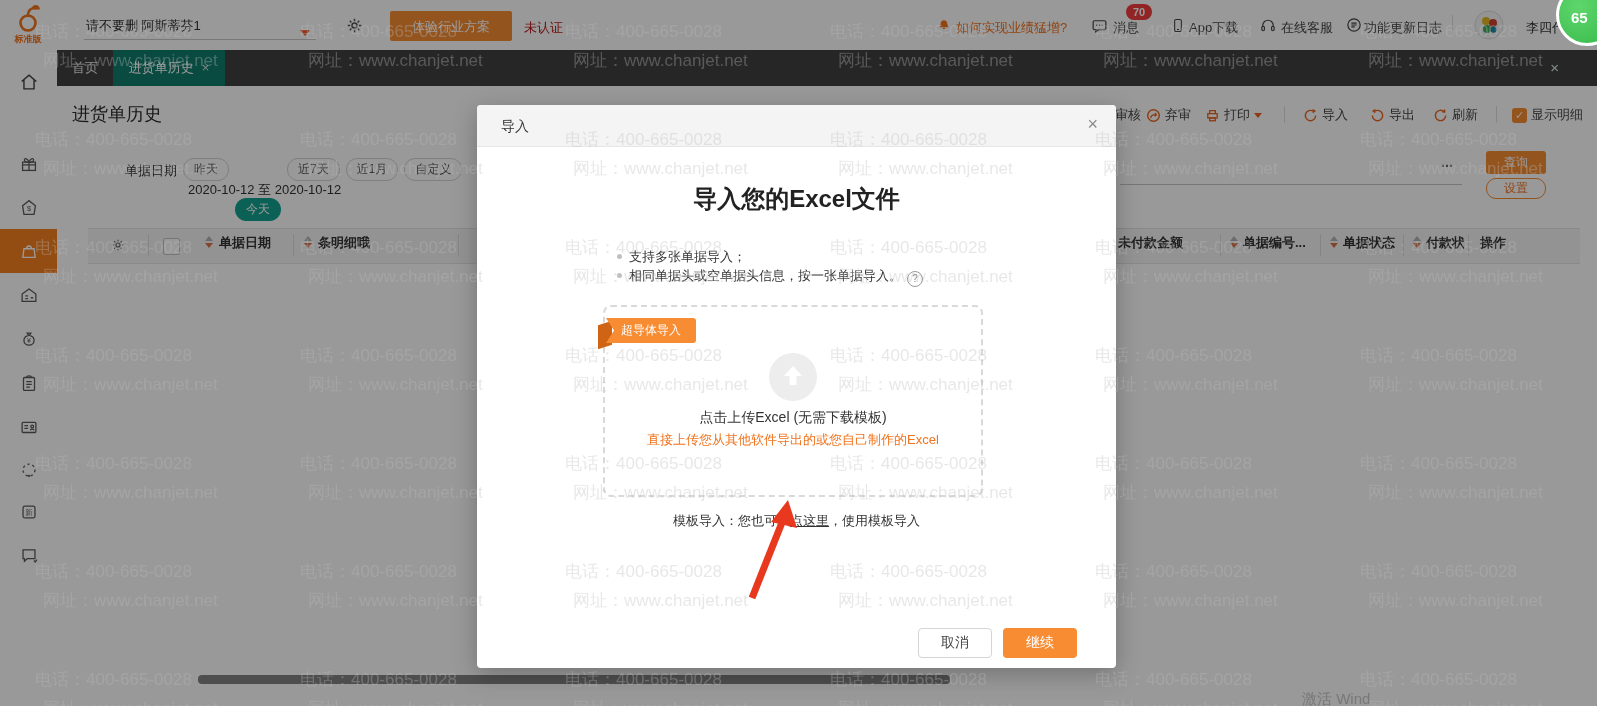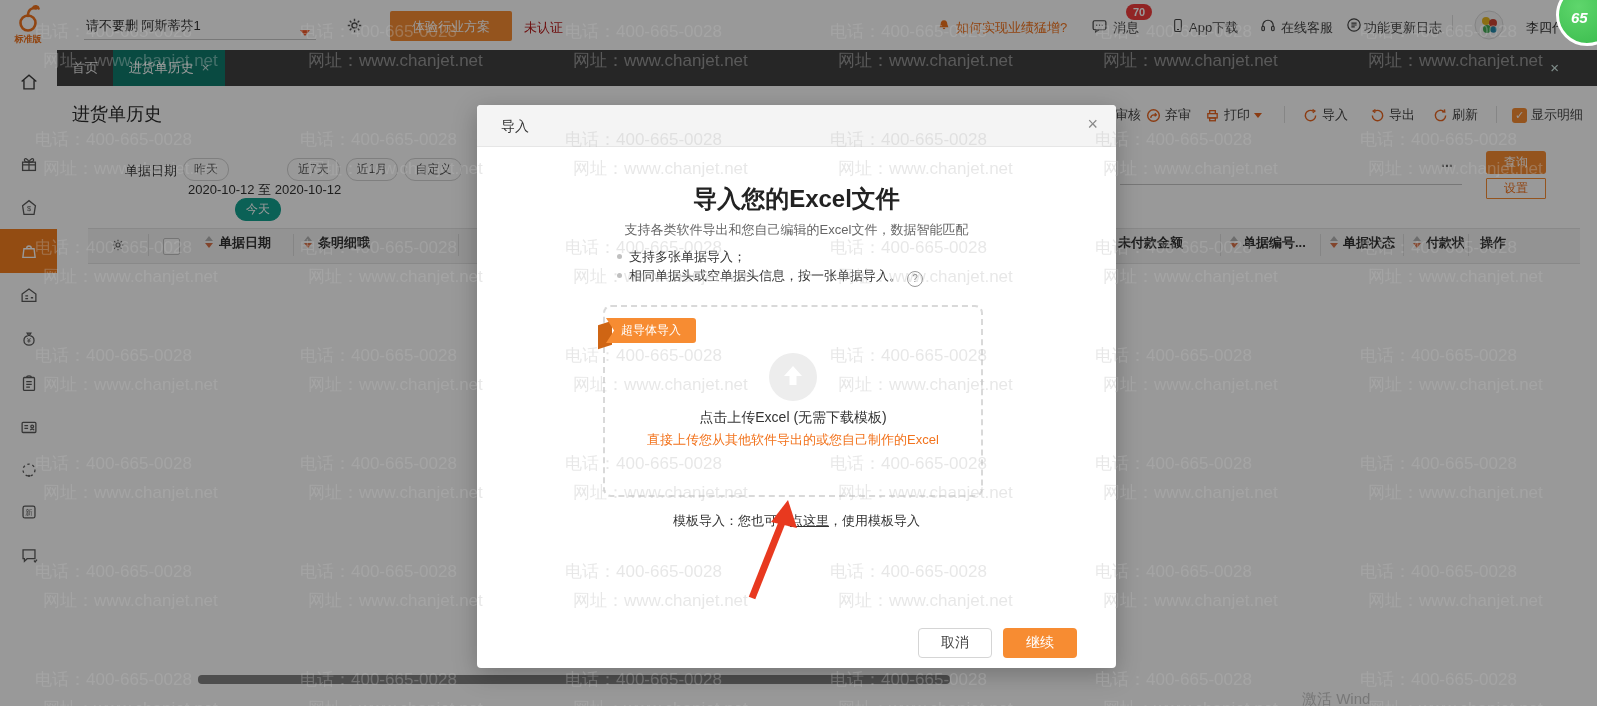--- a/index.html
+++ b/index.html
@@ -56,7 +56,7 @@
   
   .corner{position:absolute;left:1556px;top:-16px;width:62px;height:62px;border-radius:50%;
           background:radial-gradient(circle at 35% 35%, #5fd66c, #36b94a);border:3px solid #fff;z-index:12;box-sizing:border-box;}
-  .corner span{position:absolute;left:12px;top:22px;color:#fff;font-size:15px;font-weight:bold;font-style:italic;}
+  .corner span{position:absolute;left:12px;top:22px;color:#fff;font-size:15px;font-weight:bold;}
   
   .modal{position:absolute;left:477px;top:105px;width:639px;height:563px;background:#fff;border-radius:4px;
          box-shadow:0 6px 24px rgba(0,0,0,.25);z-index:20;}

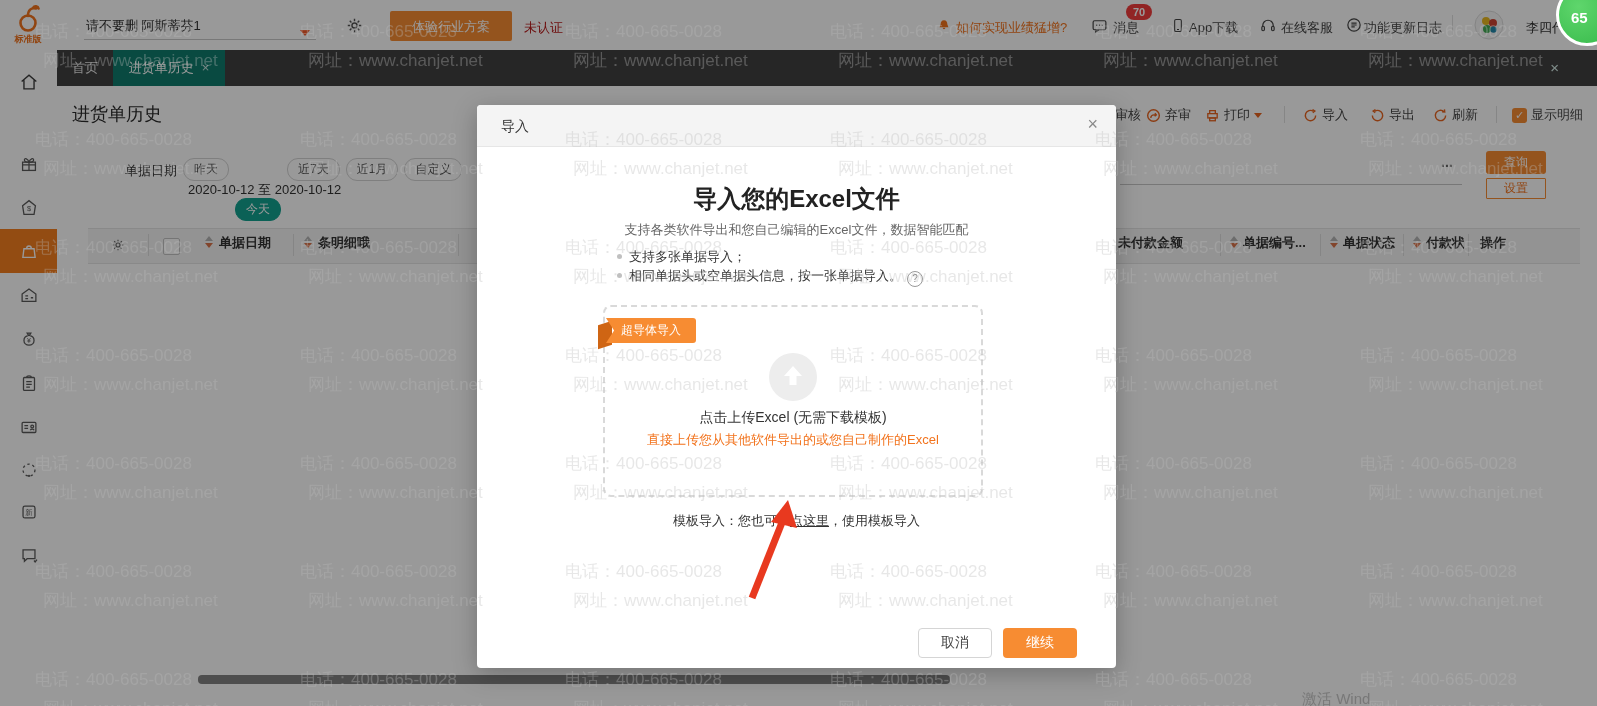--- a/index.html
+++ b/index.html
@@ -38,7 +38,7 @@
   .pill{height:21px;line-height:21px;padding:0 10px;border:1px solid #d4d4d4;border-radius:11px;font-size:12px;color:#555;background:#fff;cursor:pointer;}
   .pill.active{background:#13a290;border-color:#13a290;color:#fff;margin-top:40px;}
   .btn-query{position:absolute;left:1486px;top:151px;width:60px;height:23px;background:#f78c32;border:none;border-radius:3px;color:#fff;font-size:12px;cursor:pointer;}
-  .btn-setting{position:absolute;left:1486px;top:178px;width:60px;height:21px;background:#fff;border:1px solid #f78c32;border-radius:1px;color:#f2731d;font-size:12px;cursor:pointer;}
+  .btn-setting{position:absolute;left:1486px;top:178px;width:60px;height:21px;background:#fff;border:1px solid #f78c32;border-radius:10px;color:#f2731d;font-size:12px;cursor:pointer;}
   
   .thead{position:absolute;left:88px;top:228px;width:1492px;height:36px;background:#f6f6f6;
          border-top:1px solid #e4e4e4;border-bottom:1px solid #e4e4e4;box-sizing:border-box;}

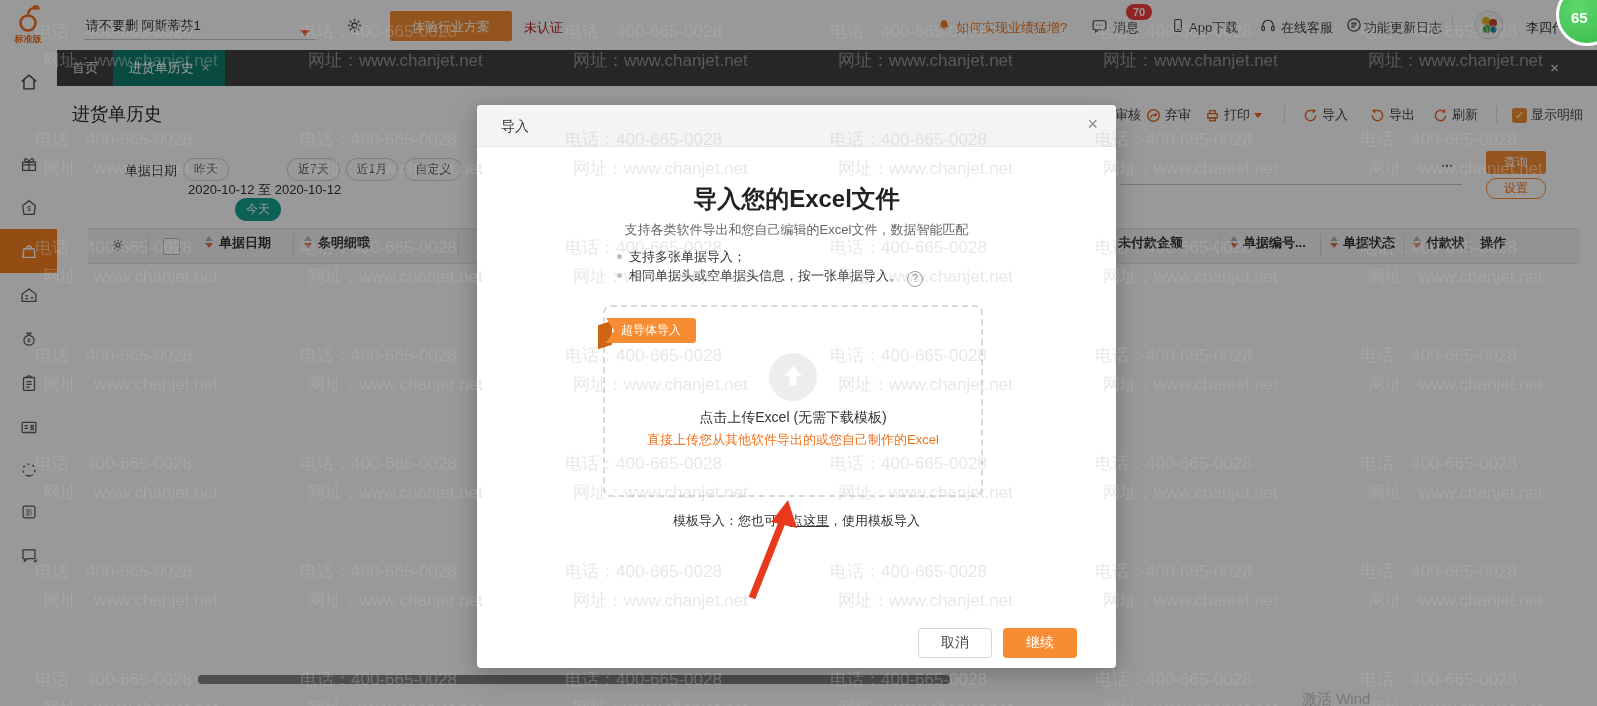--- a/index.html
+++ b/index.html
@@ -385,7 +385,6 @@
       <span class="m-close">×</span>
     </div>
     <div class="m-title">导入您的Excel文件</div>
-    <div class="m-sub">支持各类软件导出和您自己编辑的Excel文件，数据智能匹配</div>
     <div class="m-bullets">
       <div><span class="dot"></span><span>支持多张单据导入；</span></div>
       <div><span class="dot"></span><span>相同单据头或空单据头信息，按一张单据导入。</span><span class="help-c">?</span></div>

